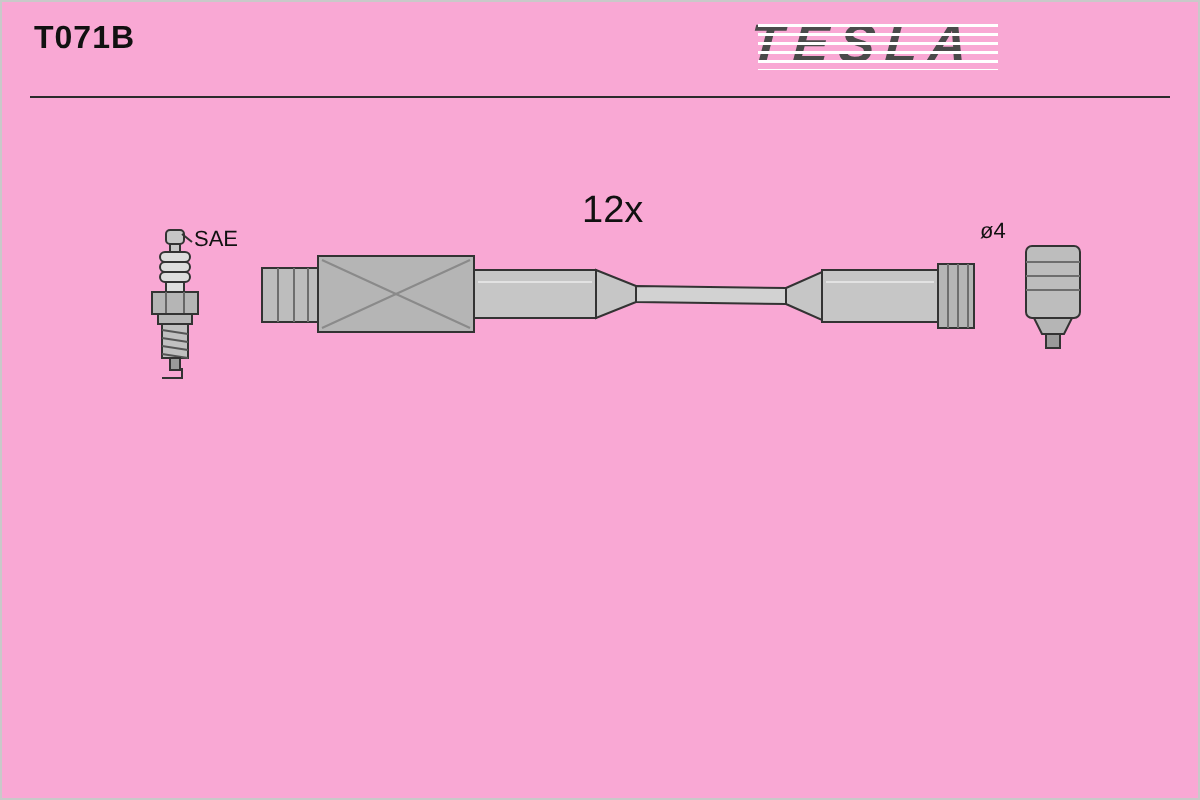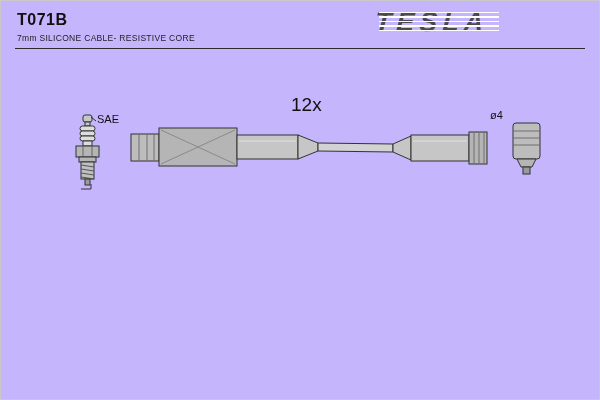--- a/index.html
+++ b/index.html
@@ -4,7 +4,7 @@
 <style>
   html,body{margin:0;padding:0;background:#fff;}
   #stage{
-    position:relative;width:600px;height:400px;background:#c4b5fd;
+    position:relative;width:600px;height:400px;background:#f9a8d4;
     border:1px solid #c9c9c9;box-sizing:border-box;overflow:hidden;
     font-family:"Liberation Sans", sans-serif;color:#1a1a1a;
   }

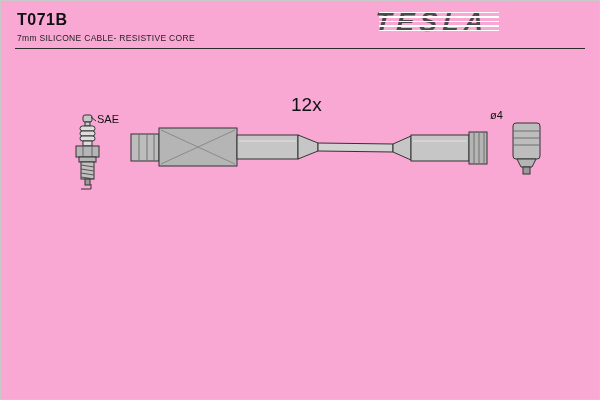--- a/index.html
+++ b/index.html
@@ -45,7 +45,6 @@
 <div id="stage">
 
   <div class="part-number">T071B</div>
-  <div class="subtitle">7mm SILICONE CABLE- RESISTIVE CORE</div>
 
   <div class="brand">TESLA</div>
   <div class="brand-stripes"></div>

